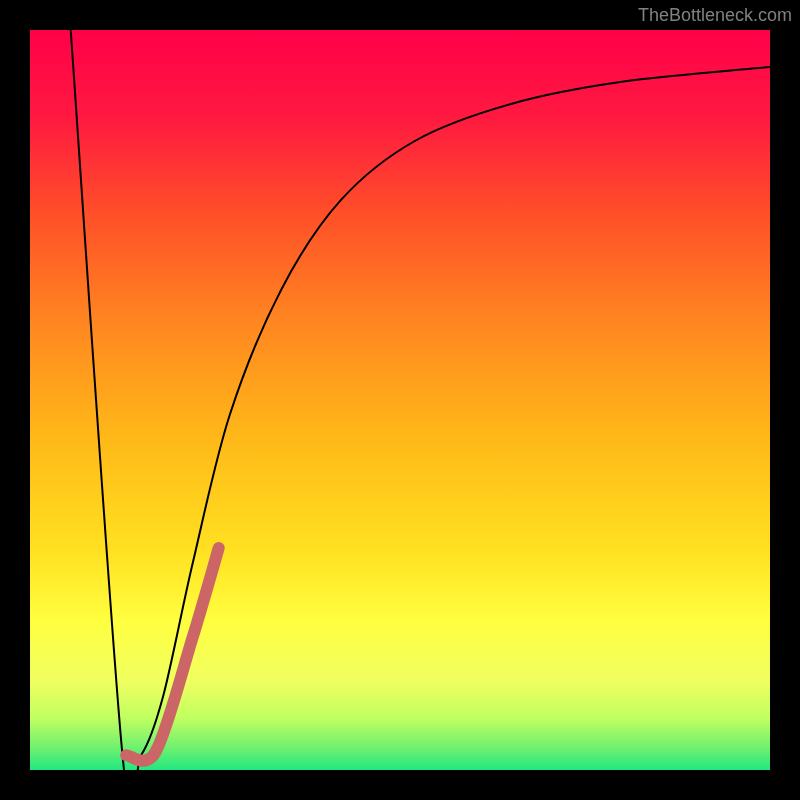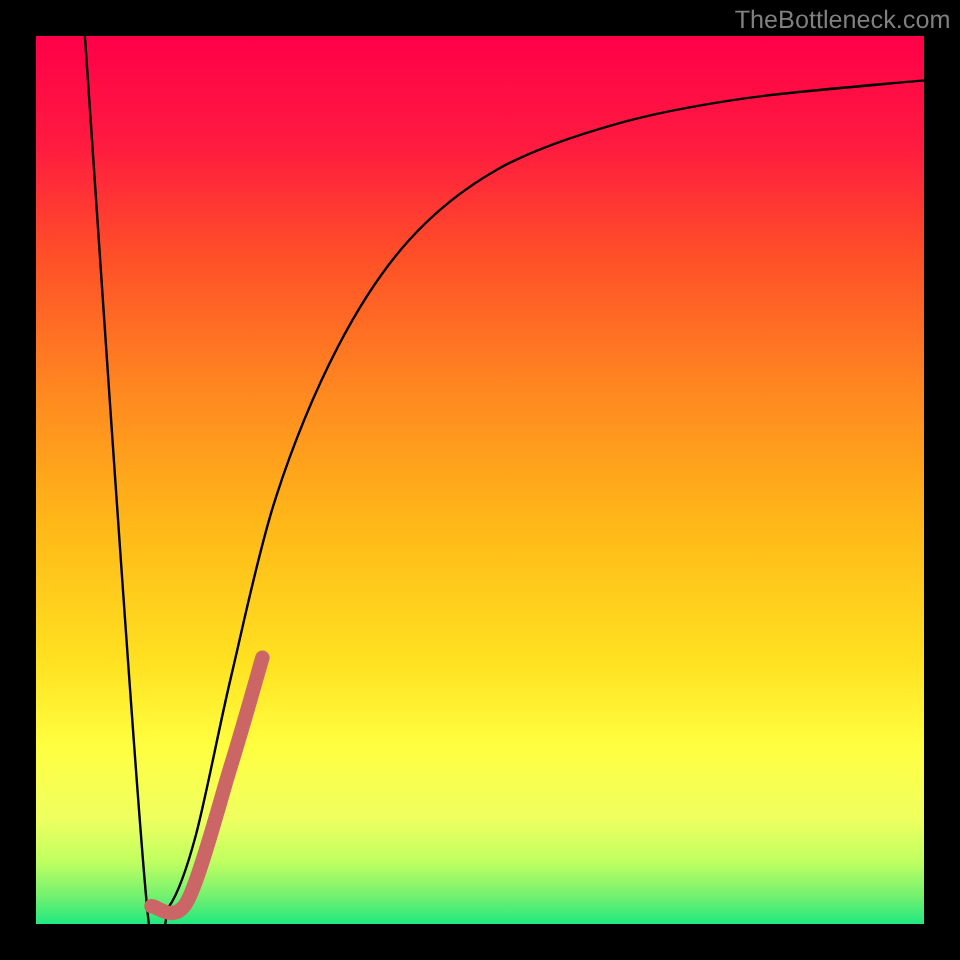--- a/index.html
+++ b/index.html
@@ -4,7 +4,7 @@
   <style>
     * { margin: 0; padding: 0; box-sizing: border-box; }
     body { width: 800px; height: 800px; background: #000; position: relative; font-family: Arial, sans-serif; }
-    .watermark { position: absolute; top: 5px; right: 8px; color: #808080; font-size: 21px; font-weight: 400; z-index: 10; }
+    .watermark { position: absolute; top: 5px; right: 8px; color: #808080; font-size: 18px; font-weight: 400; z-index: 10; }
     .plot-area { position: absolute; top: 30px; left: 30px; width: 740px; height: 740px; }
     .gradient-bg { position: absolute; top: 0; left: 0; width: 100%; height: 100%; }
     .curve-svg { position: absolute; top: 0; left: 0; width: 100%; height: 100%; }

